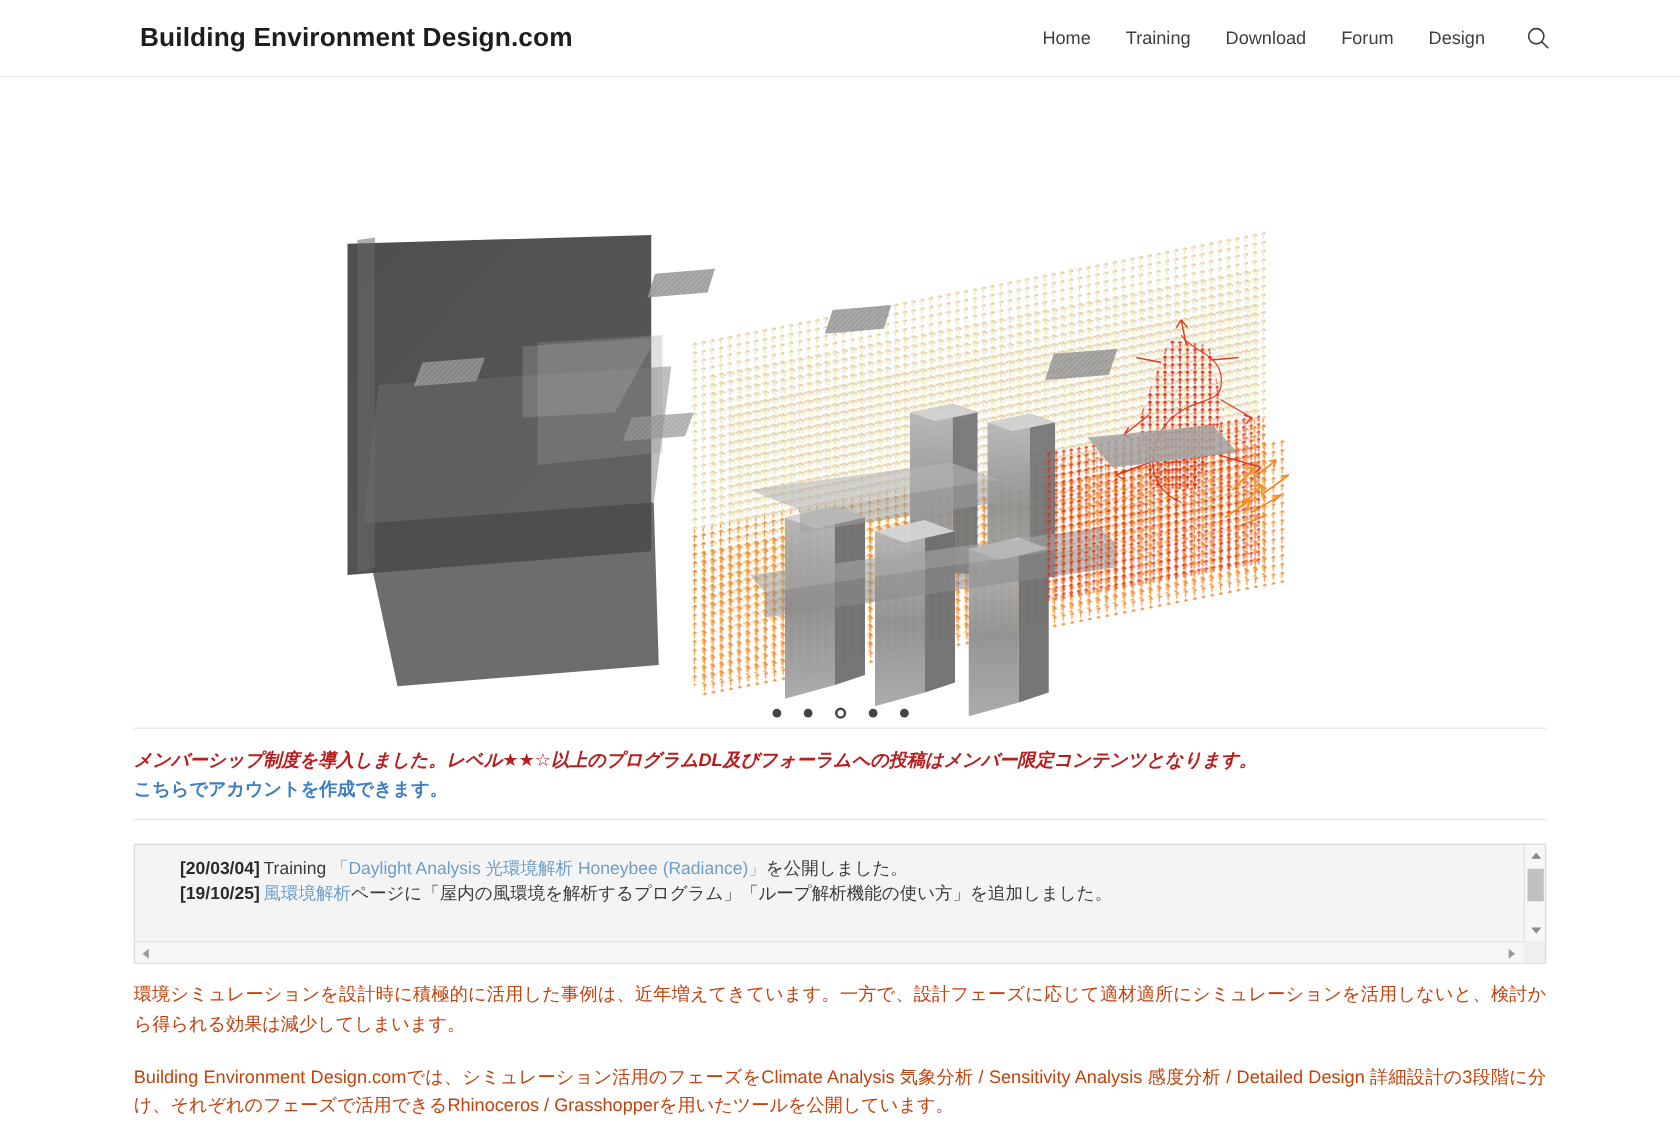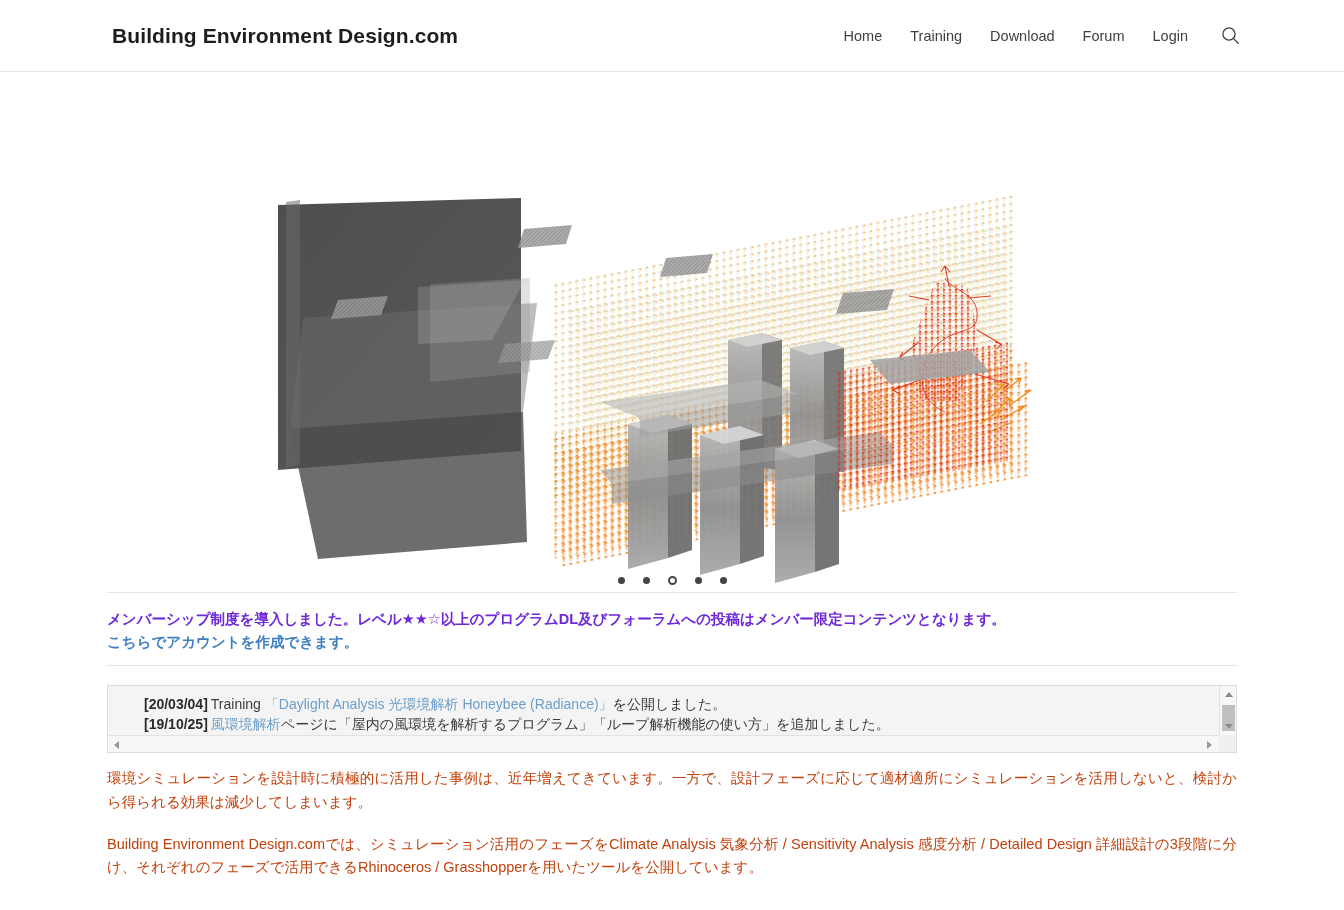--- a/index.html
+++ b/index.html
@@ -15,7 +15,7 @@
 
   
   .site-header {
-    height: 72px;
+    height: 62px;
     border-bottom: 1px solid #e6e6e6;
     display: flex;
     align-items: center;

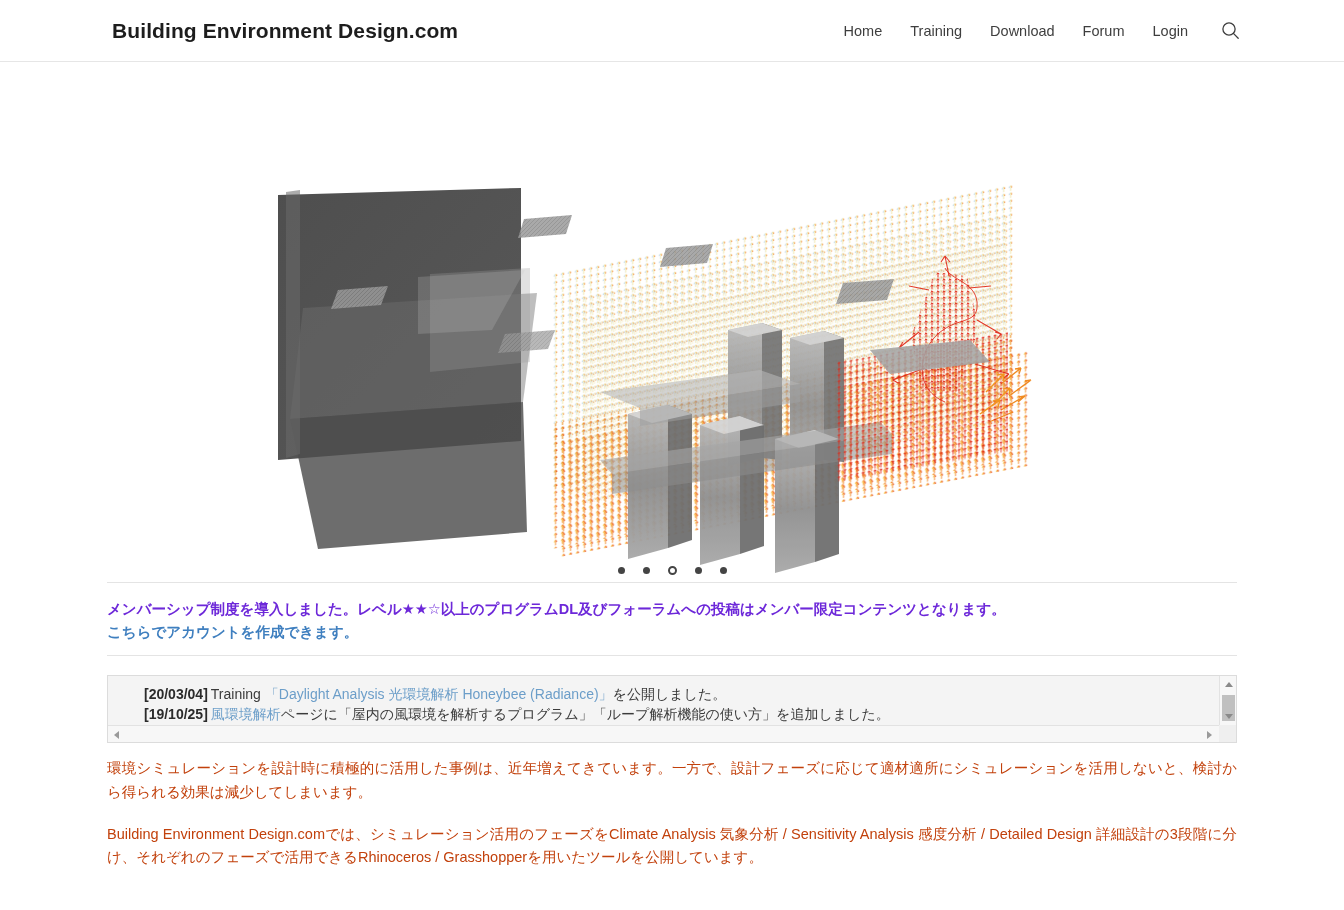--- a/index.html
+++ b/index.html
@@ -207,7 +207,7 @@
     <a class="nav-item">Training</a>
     <a class="nav-item">Download</a>
     <a class="nav-item">Forum</a>
-    <a class="nav-item">Login</a>
+    <a class="nav-item">Design</a>
     <span class="search-btn">
       <svg width="19" height="19" viewBox="0 0 19 19" aria-hidden="true">
         <circle cx="8" cy="8" r="6.1" fill="none" stroke="#3e3e3e" stroke-width="1.3"></circle>

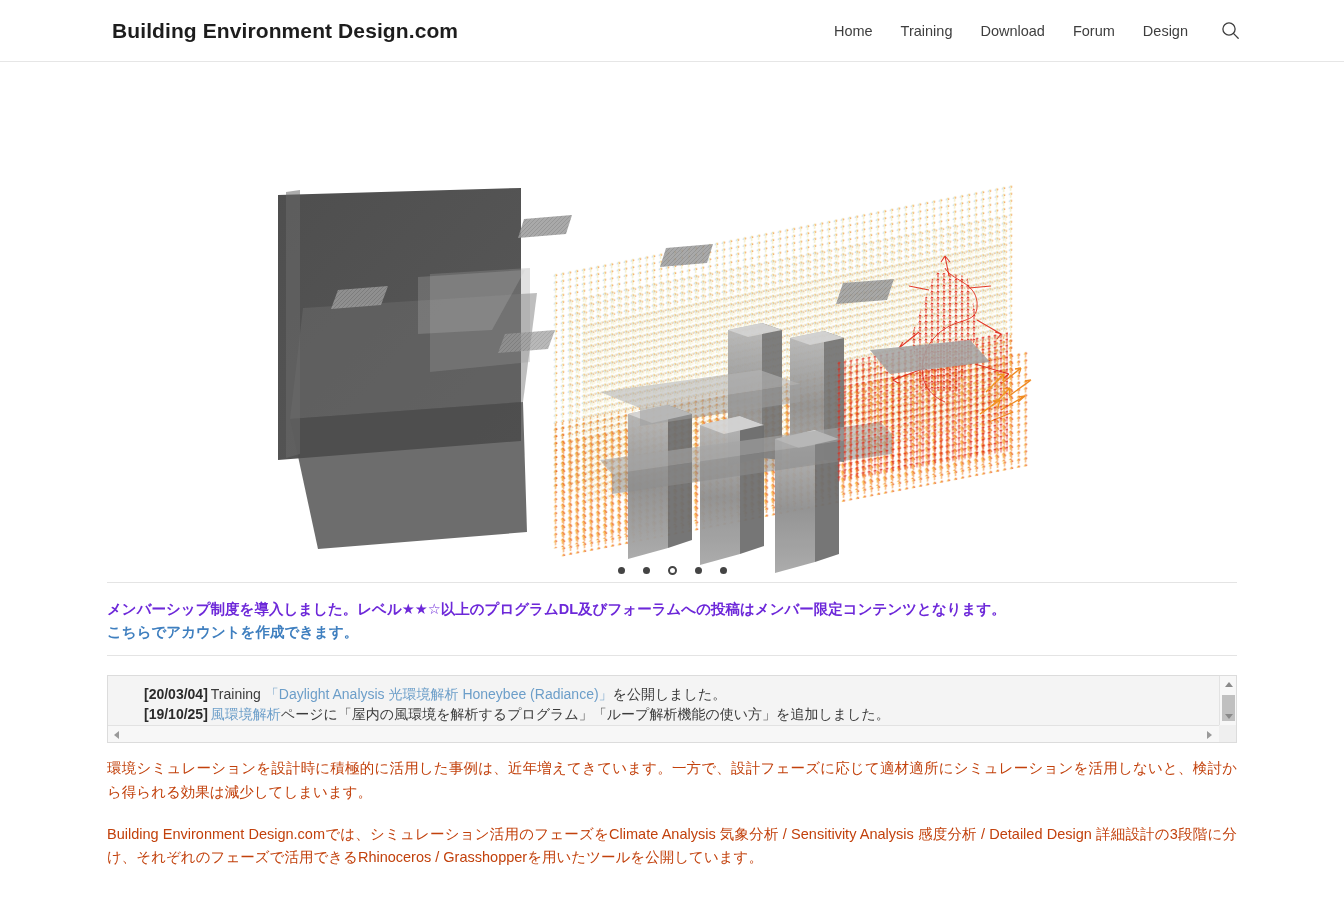--- a/index.html
+++ b/index.html
@@ -104,8 +104,9 @@
   }
   .notice-strong {
     font-weight: 700;
-    color: #6d28d9;
+    color: #b91c1c;
     display: block;
+    font-style: italic;
   }
   .notice-link {
     display: block;

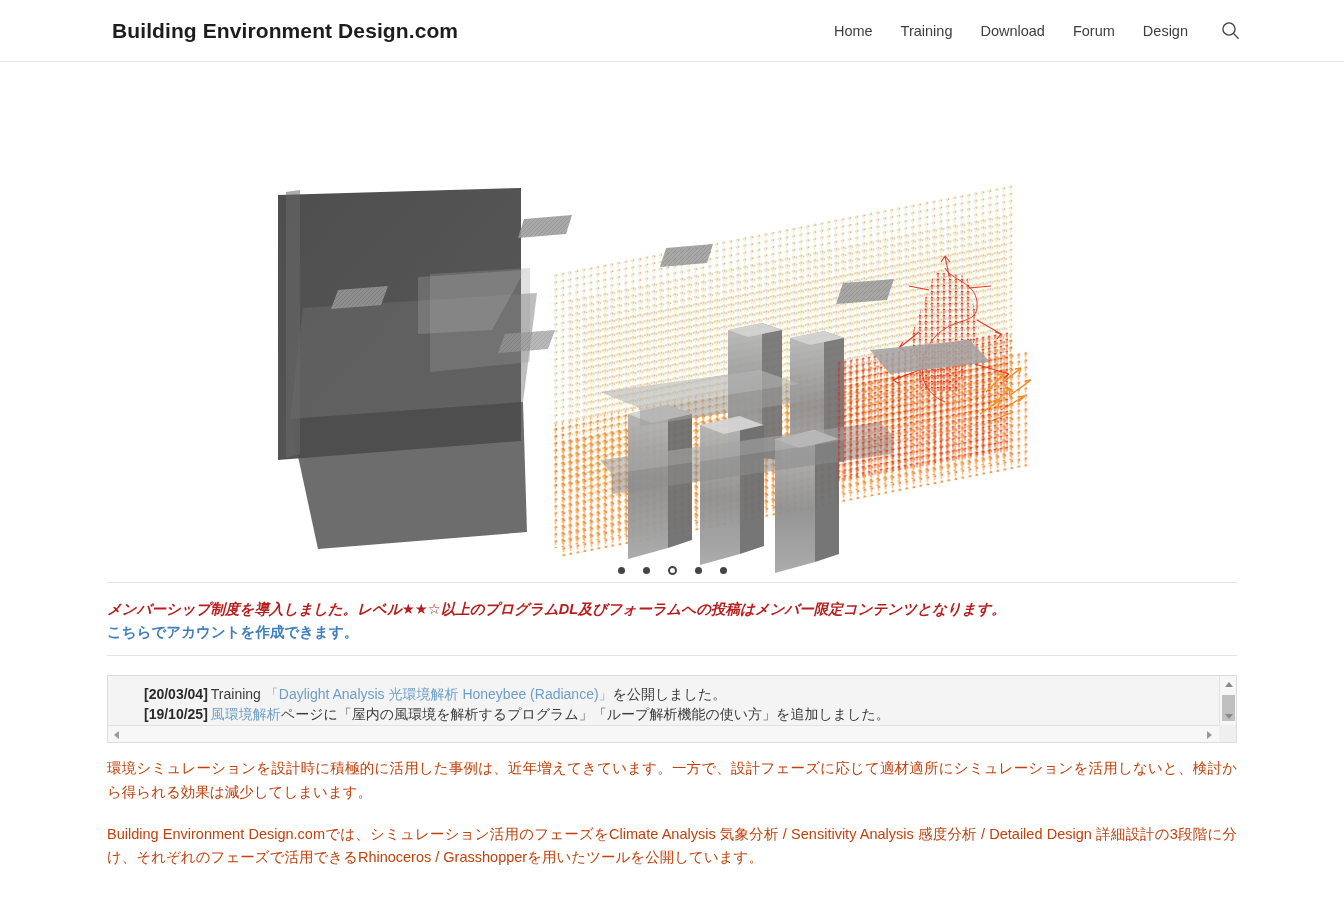--- a/index.html
+++ b/index.html
@@ -121,7 +121,7 @@
   .news-wrap {
     position: relative;
     margin-top: 19px;
-    height: 68px;
+    height: 96px;
     border: 1px solid #dcdcdc;
     background: #f4f4f4;
   }

